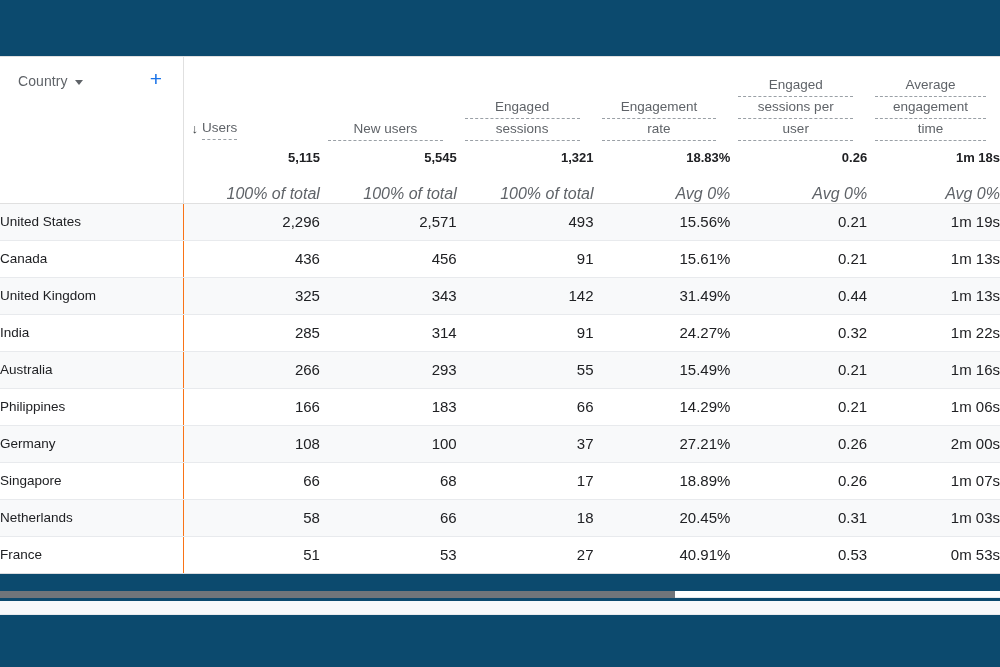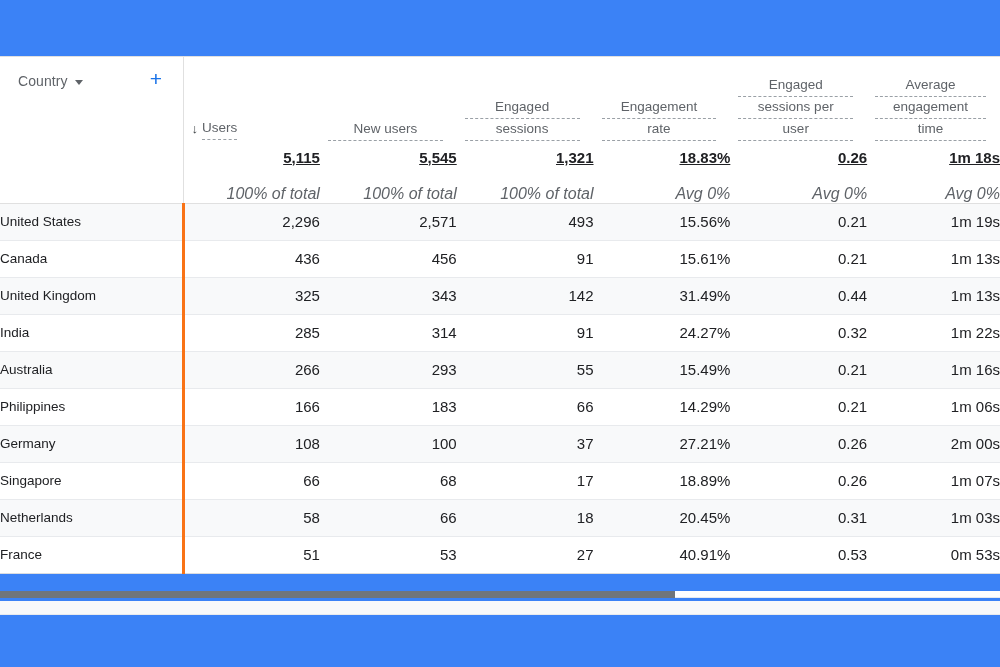--- a/index.html
+++ b/index.html
@@ -9,7 +9,7 @@
     font-family: "Liberation Sans", sans-serif;
     -webkit-font-smoothing: antialiased;
   }
-  .page { position: relative; width: 1000px; height: 667px; overflow: hidden; background:#3b82f6; }
+  .page { position: relative; width: 1000px; height: 667px; overflow: hidden; background:#0c4a6e; }
 
   
   .table-wrap {

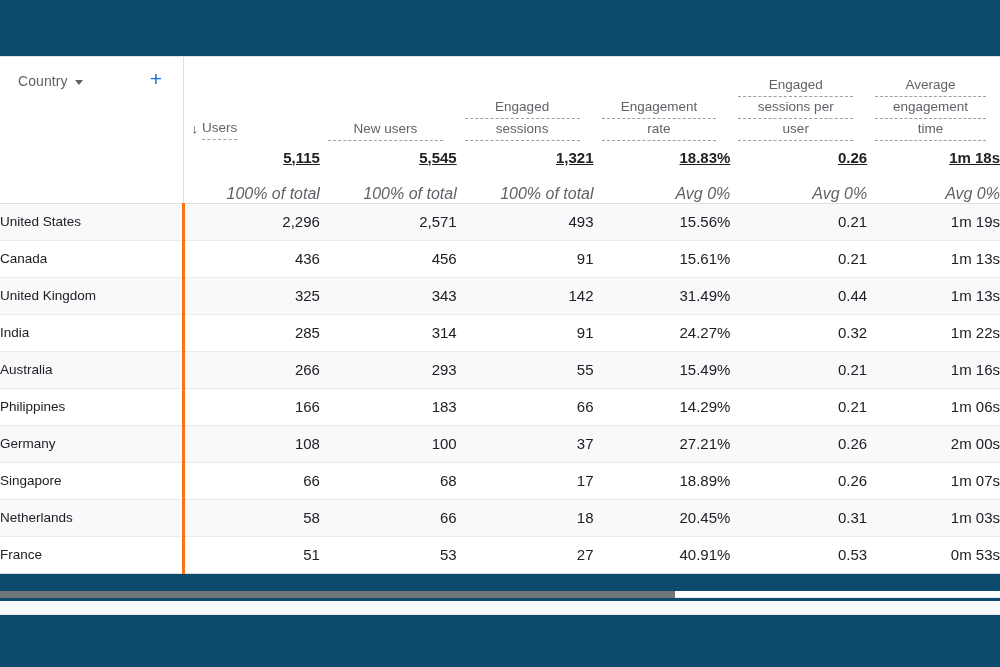--- a/index.html
+++ b/index.html
@@ -77,7 +77,7 @@
   tr.totals td { padding: 0; background: #fff; border-bottom: 1px solid #e0e0e0; }
   .tot-dim-cell { height: 56px; border-right: 1px solid #e0e0e0; }
   .tot-met-cell { height: 56px; padding: 0 14px 8px 8px; text-align: right; vertical-align: bottom; }
-  .tot-val { font-size: 15px; color: #202124; font-weight: 700; line-height: 17px; text-decoration: underline; }
+  .tot-val { font-size: 13px; color: #202124; font-weight: 700; line-height: 17px; }
   .tot-sub { font-size: 16px; color: #5f6368; line-height: 18px; margin-top: 19px; font-style: italic; }
 
   

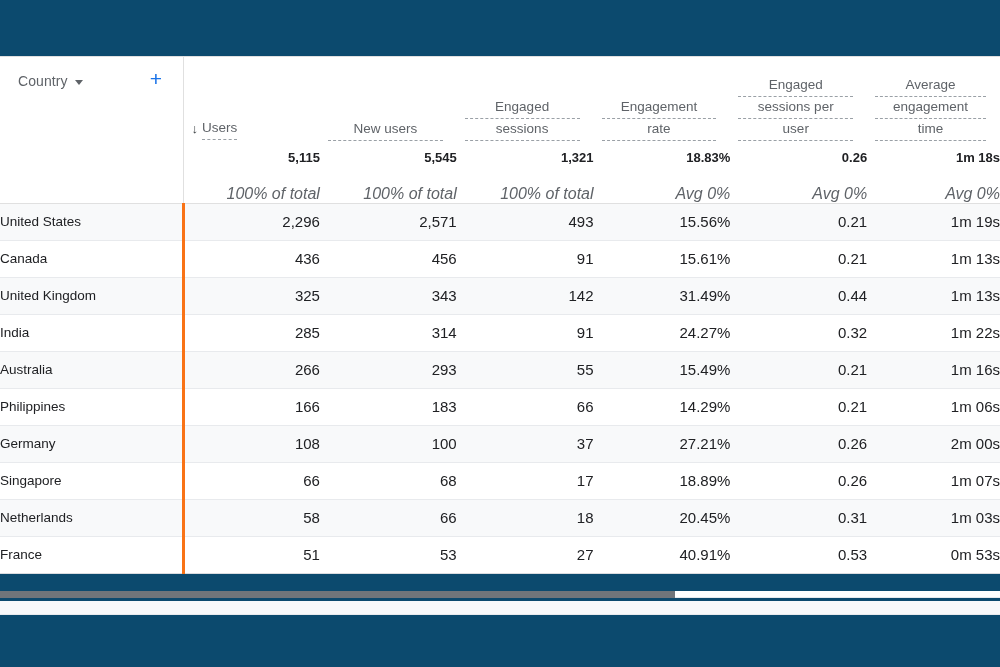--- a/index.html
+++ b/index.html
@@ -86,7 +86,7 @@
   tbody.body tr.even td { background: #ffffff; }
   tbody.body td { border-bottom: 1px solid #e8eaed; padding: 0; }
   td.dim-cell {
-    border-right: 3px solid #f97316;
+    border-right: 1px solid #f97316;
     padding-left: 18px;
     font-size: 13.5px; color: #202124;
     white-space: nowrap;

